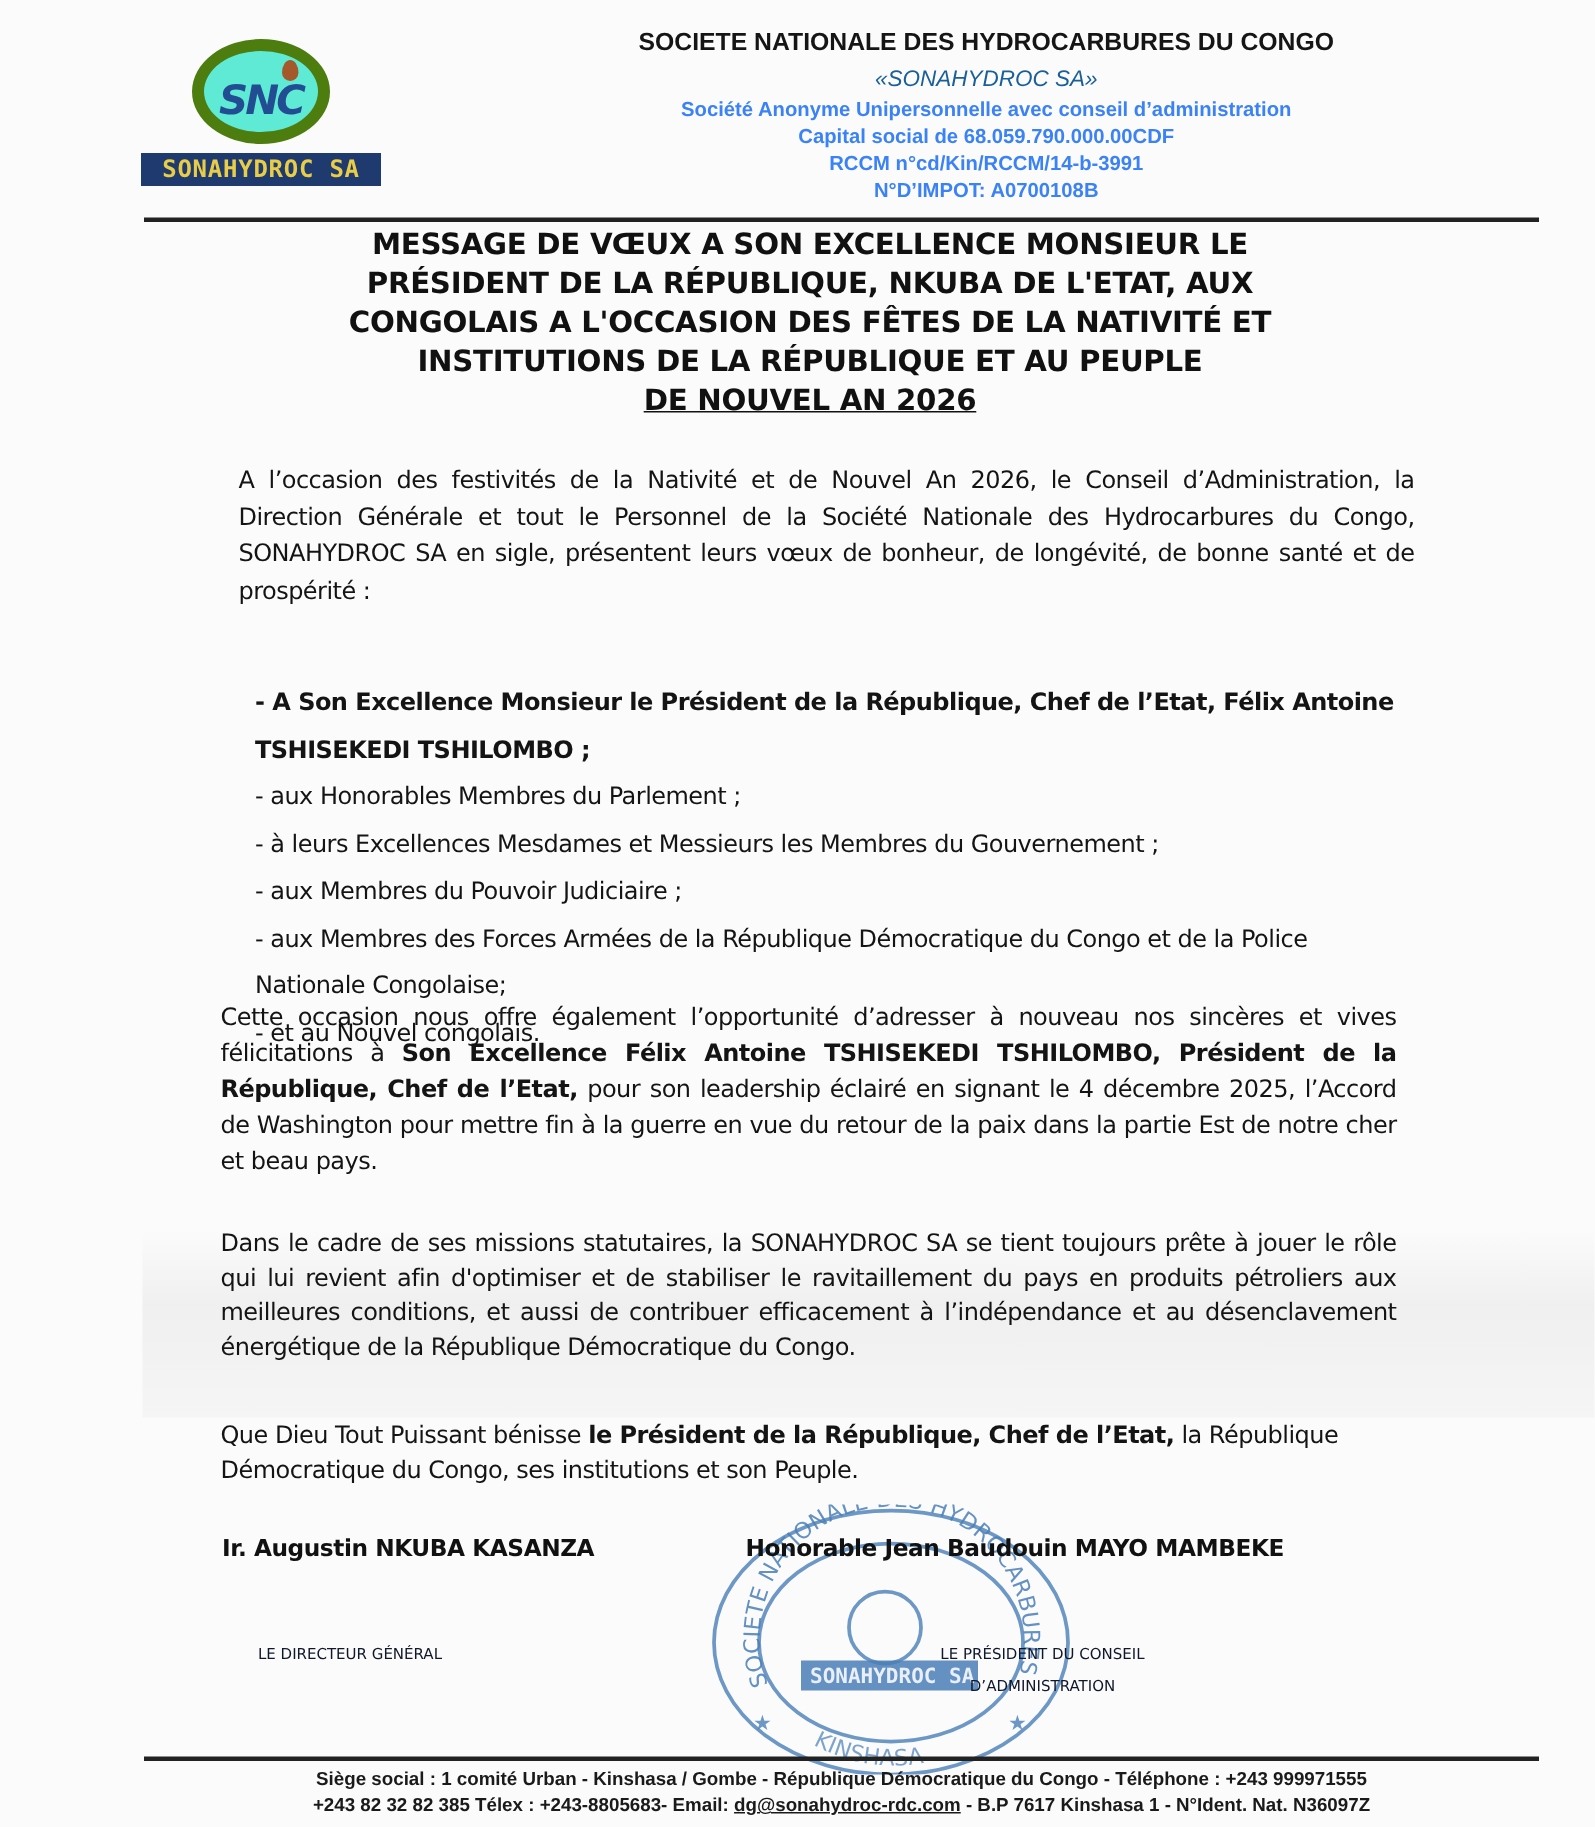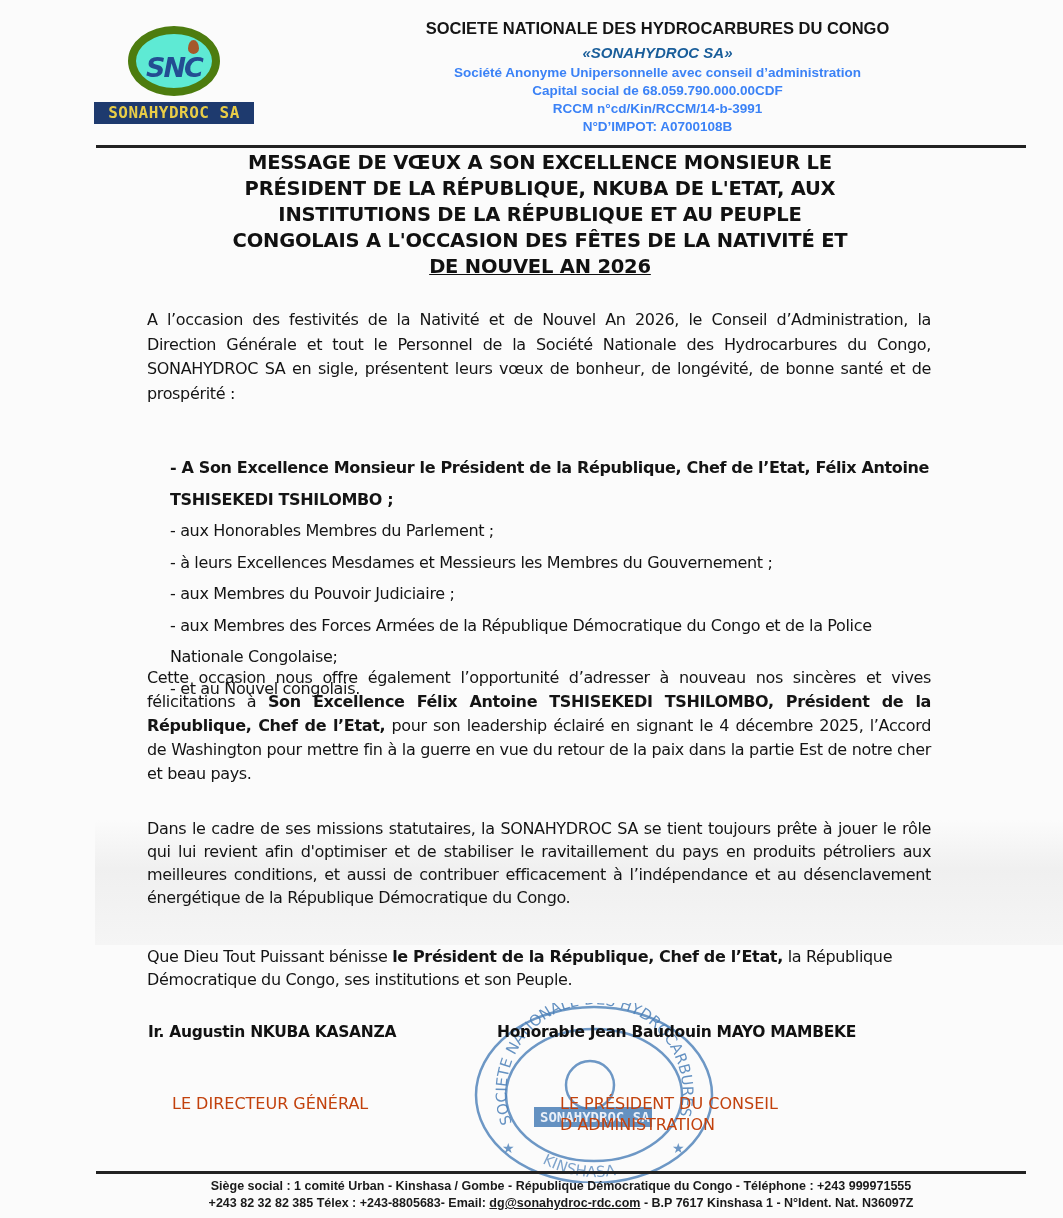--- a/index.html
+++ b/index.html
@@ -43,7 +43,7 @@
 
   .hdr { position: absolute; left: 300px; top: 14px; width: 715px; text-align: center; }
   .hdr .company { font-weight: bold; font-size: 16.5px; line-height: 28px; color: #151515; }
-  .hdr .short { font-weight: bold; font-style: italic; font-size: 15px; line-height: 22px; color: #1a5e9a; }
+  .hdr .short { font-weight: normal; font-style: italic; font-size: 15px; line-height: 22px; color: #1a5e9a; }
   .hdr .line { font-weight: bold; font-size: 13.5px; line-height: 18px; color: #3b82f6; }
 
   .rule-top { position: absolute; left: 96px; top: 145px; width: 930px; height: 3px; background: #222; }

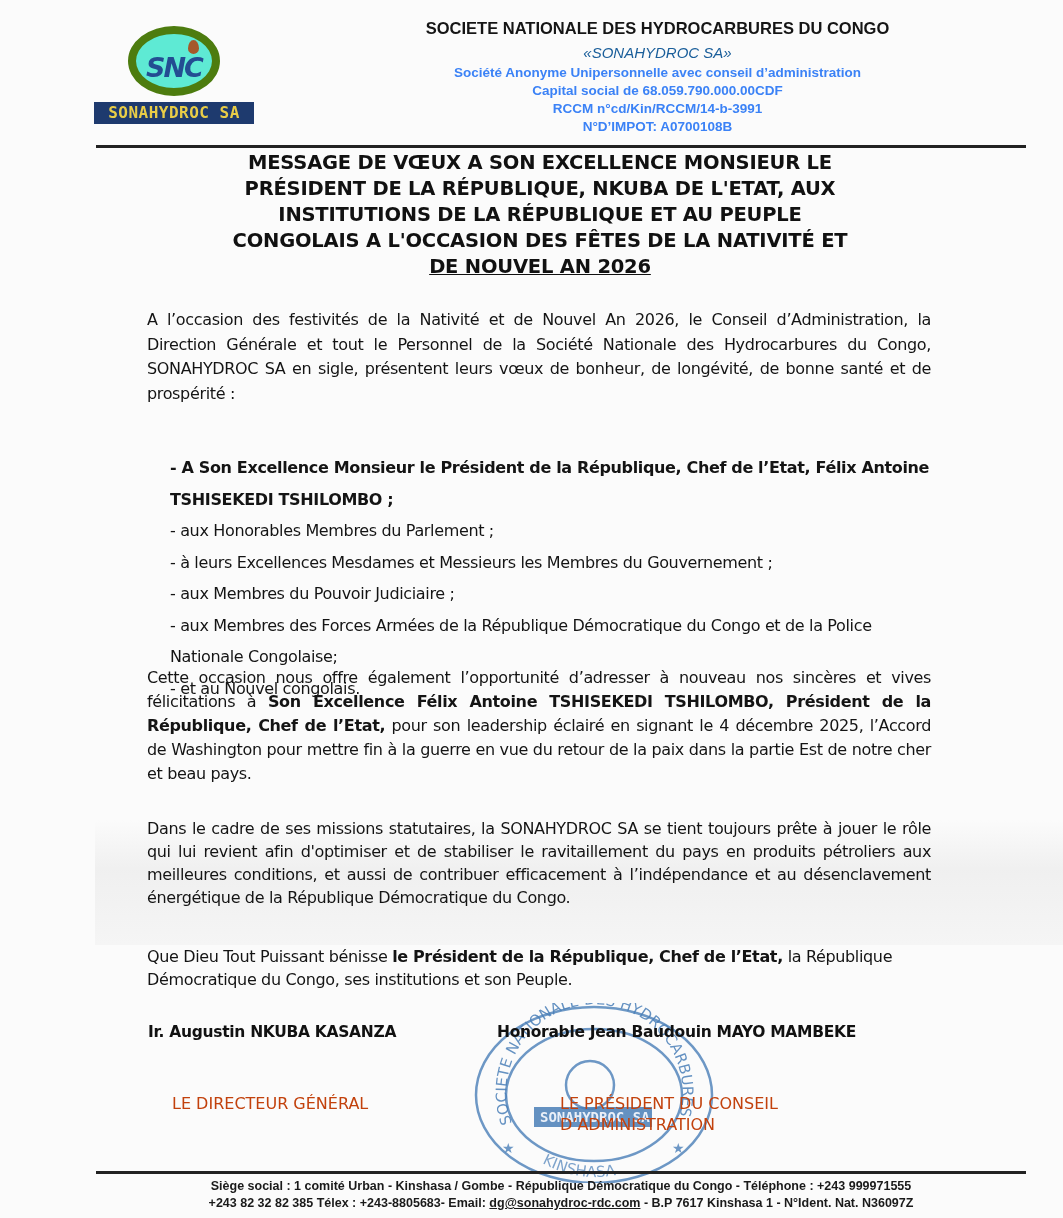--- a/index.html
+++ b/index.html
@@ -130,8 +130,8 @@
   <div class="title">
     <span>MESSAGE DE VŒUX A SON EXCELLENCE MONSIEUR LE</span>
     <span>PRÉSIDENT DE LA RÉPUBLIQUE, NKUBA DE L'ETAT, AUX</span>
+    <span>CONGOLAIS A L'OCCASION DES FÊTES DE LA NATIVITÉ ET</span>
     <span>INSTITUTIONS DE LA RÉPUBLIQUE ET AU PEUPLE</span>
-    <span>CONGOLAIS A L'OCCASION DES FÊTES DE LA NATIVITÉ ET</span>
     <span class="u">DE NOUVEL AN 2026</span>
   </div>
 

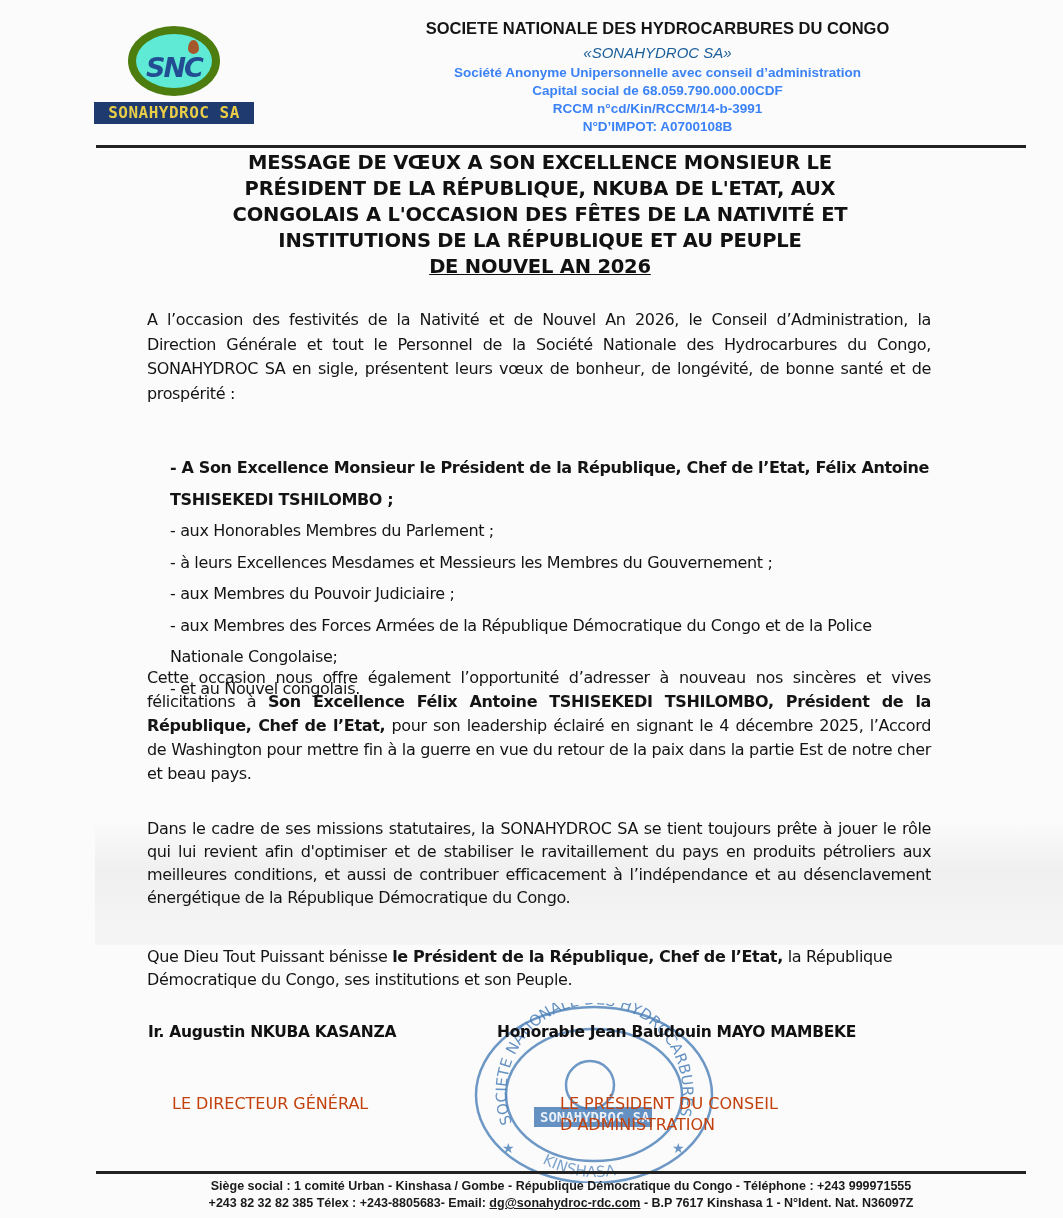--- a/index.html
+++ b/index.html
@@ -63,7 +63,7 @@
     font-family: "DejaVu Sans", sans-serif; font-size: 16px; color: #141414;
     letter-spacing: -0.35px;
   }
-  .p1 { top: 308px; line-height: 24.5px; text-align: justify; }
+  .p1 { top: 308px; line-height: 24.5px; text-align: justify; margin-left: 12px; }
   .list { top: 408px; line-height: 31.5px; left: 170px; width: 762px; }
   .list .item { display: block; }
   .list .bold { font-weight: bold; margin-top: 44px; }

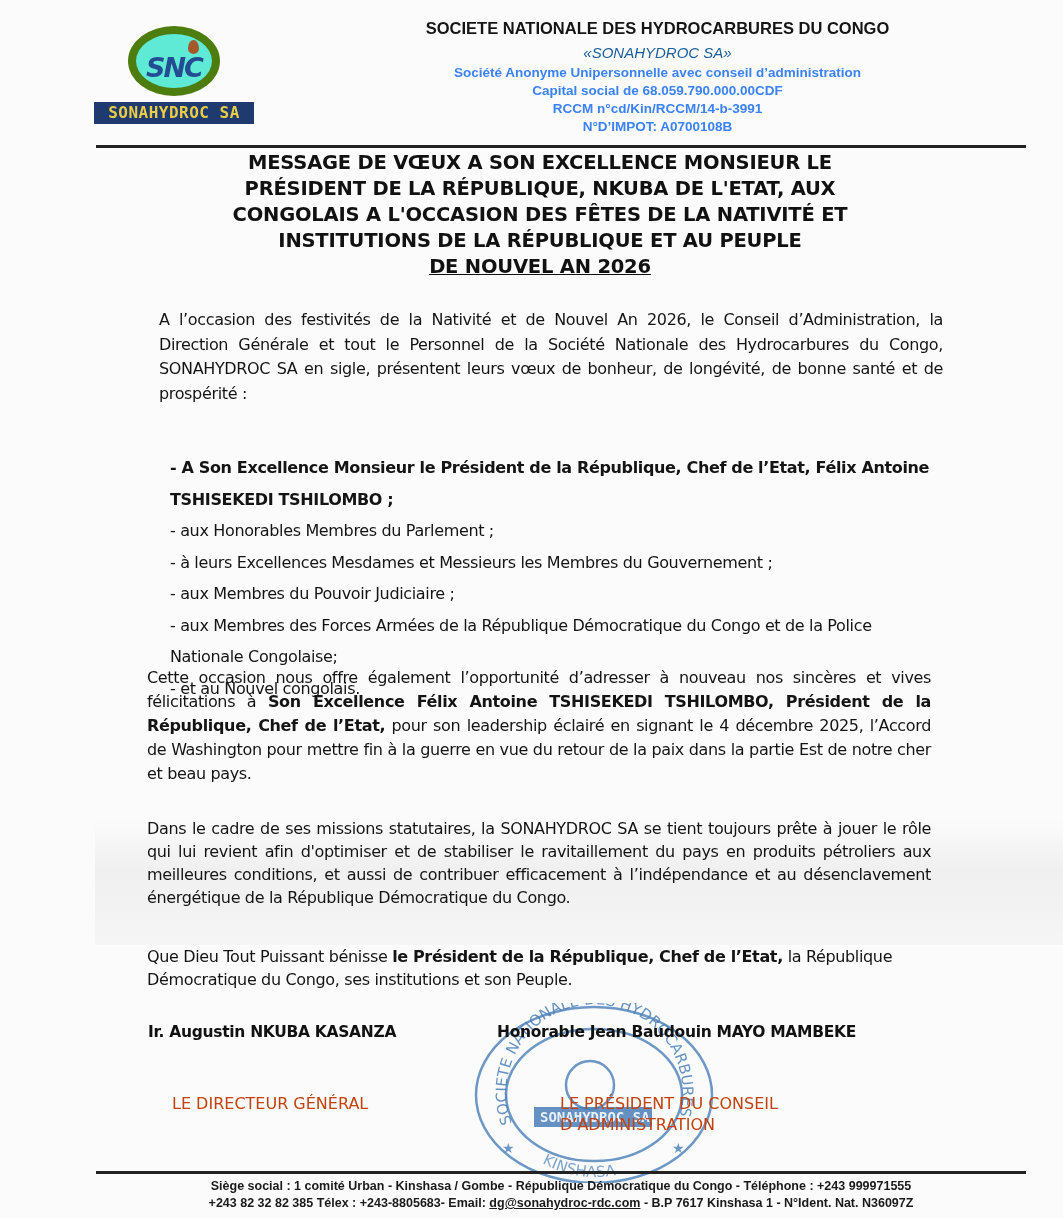--- a/index.html
+++ b/index.html
@@ -81,8 +81,8 @@
   .sig-left { left: 148px; }
   .sig-right { left: 497px; }
   .role {
-    position: absolute; font-family: "DejaVu Sans", sans-serif; font-size: 16px;
-    color: #c2410c; line-height: 21px; 
+    position: absolute; font-family: "DejaVu Sans", sans-serif; font-size: 10px;
+    color: #0f172a; line-height: 21px; text-align: center;
   }
   .role-left { left: 172px; top: 1093px; }
   .role-right { left: 560px; top: 1093px; width: 270px; }

